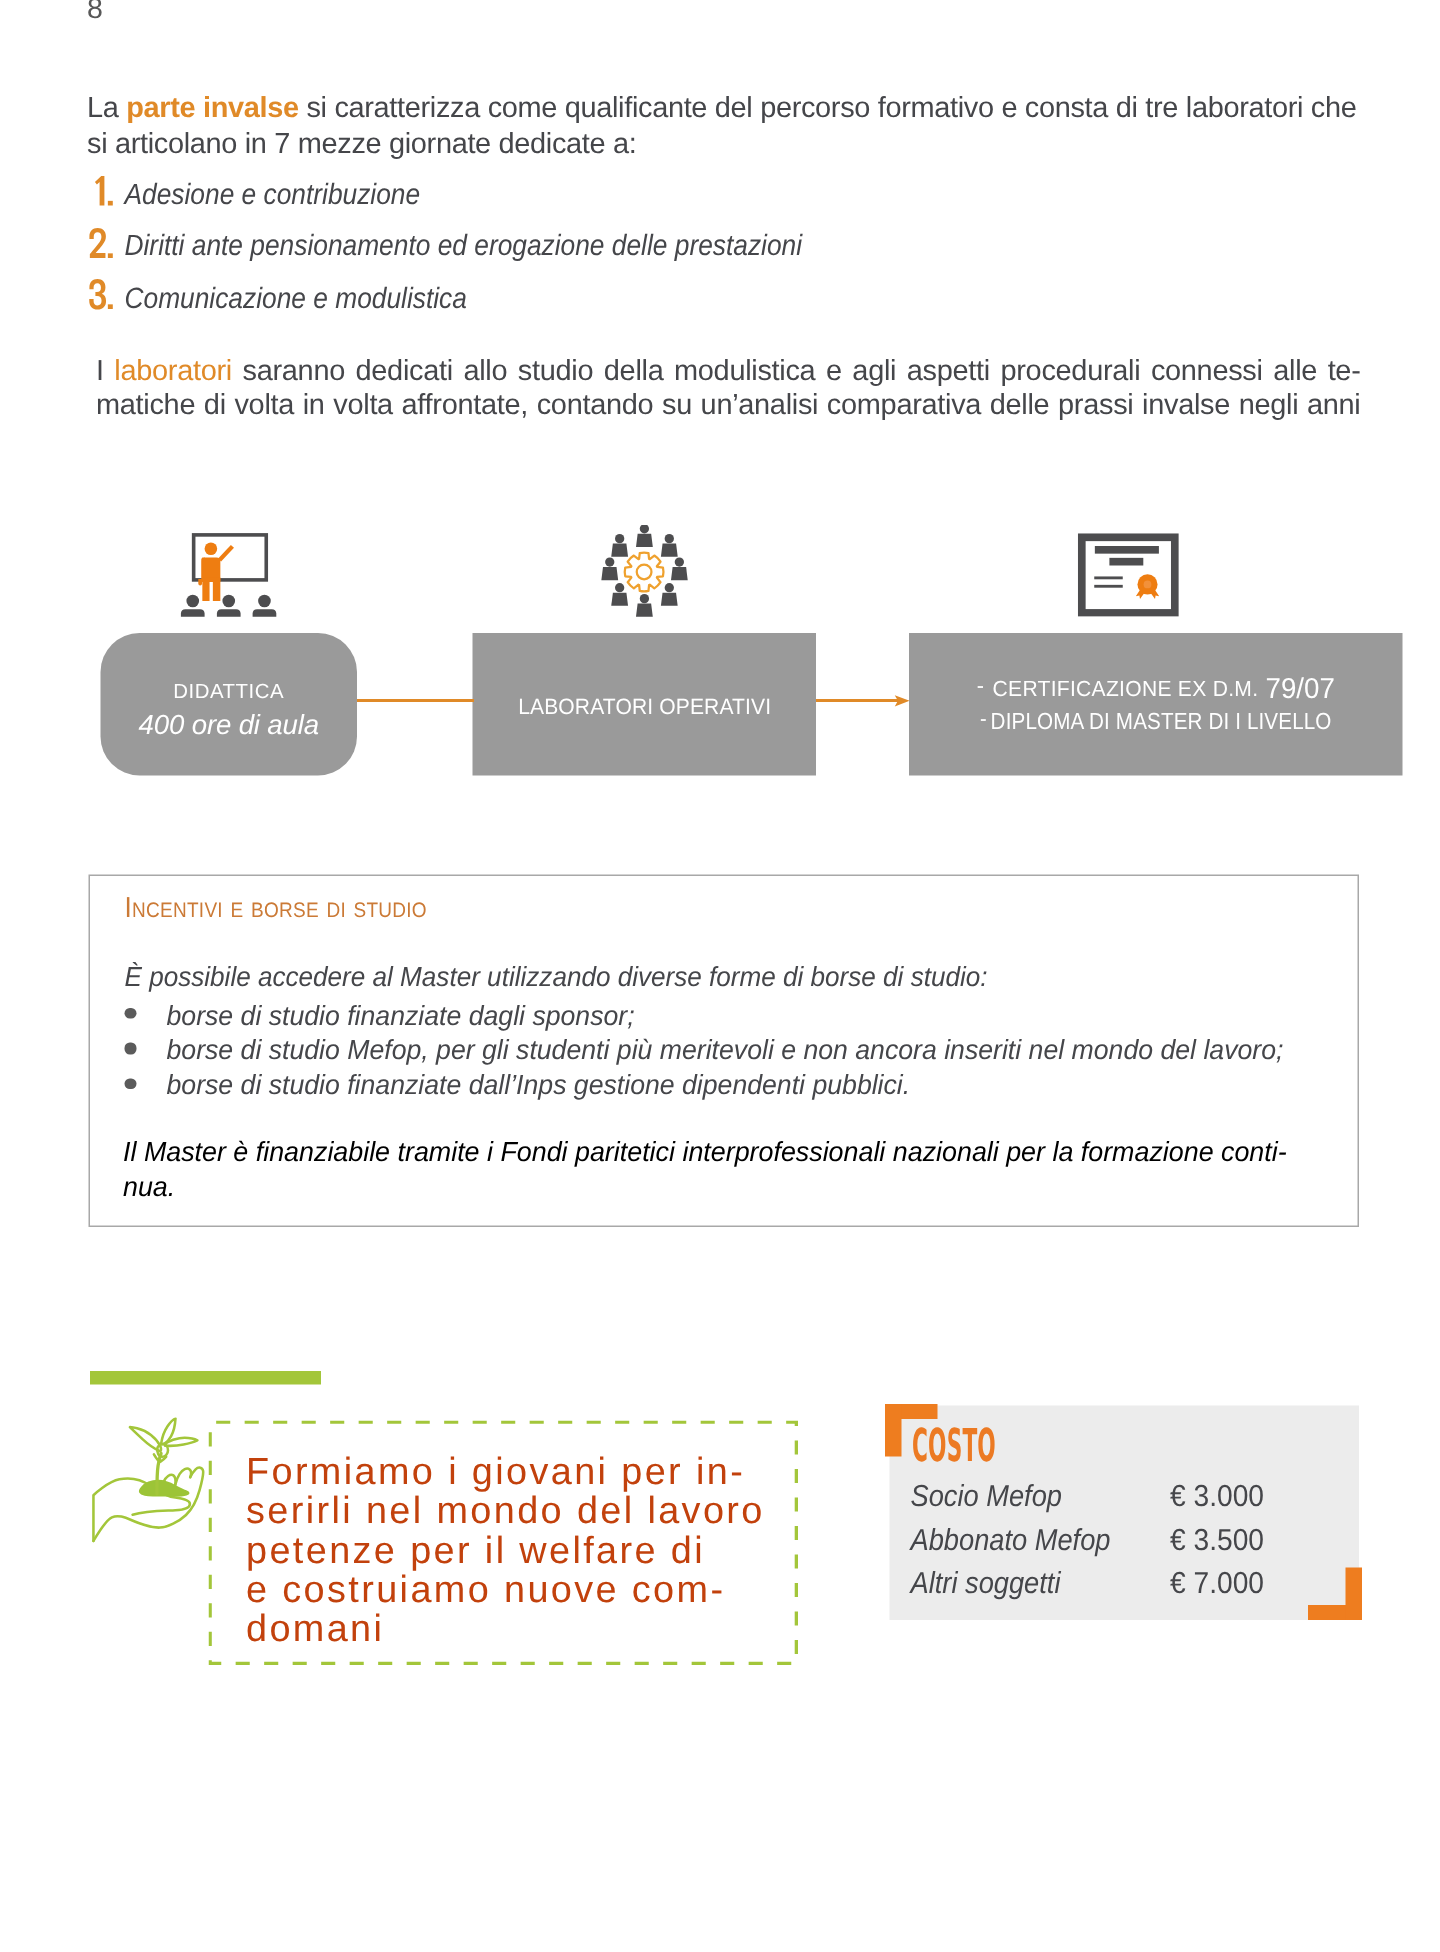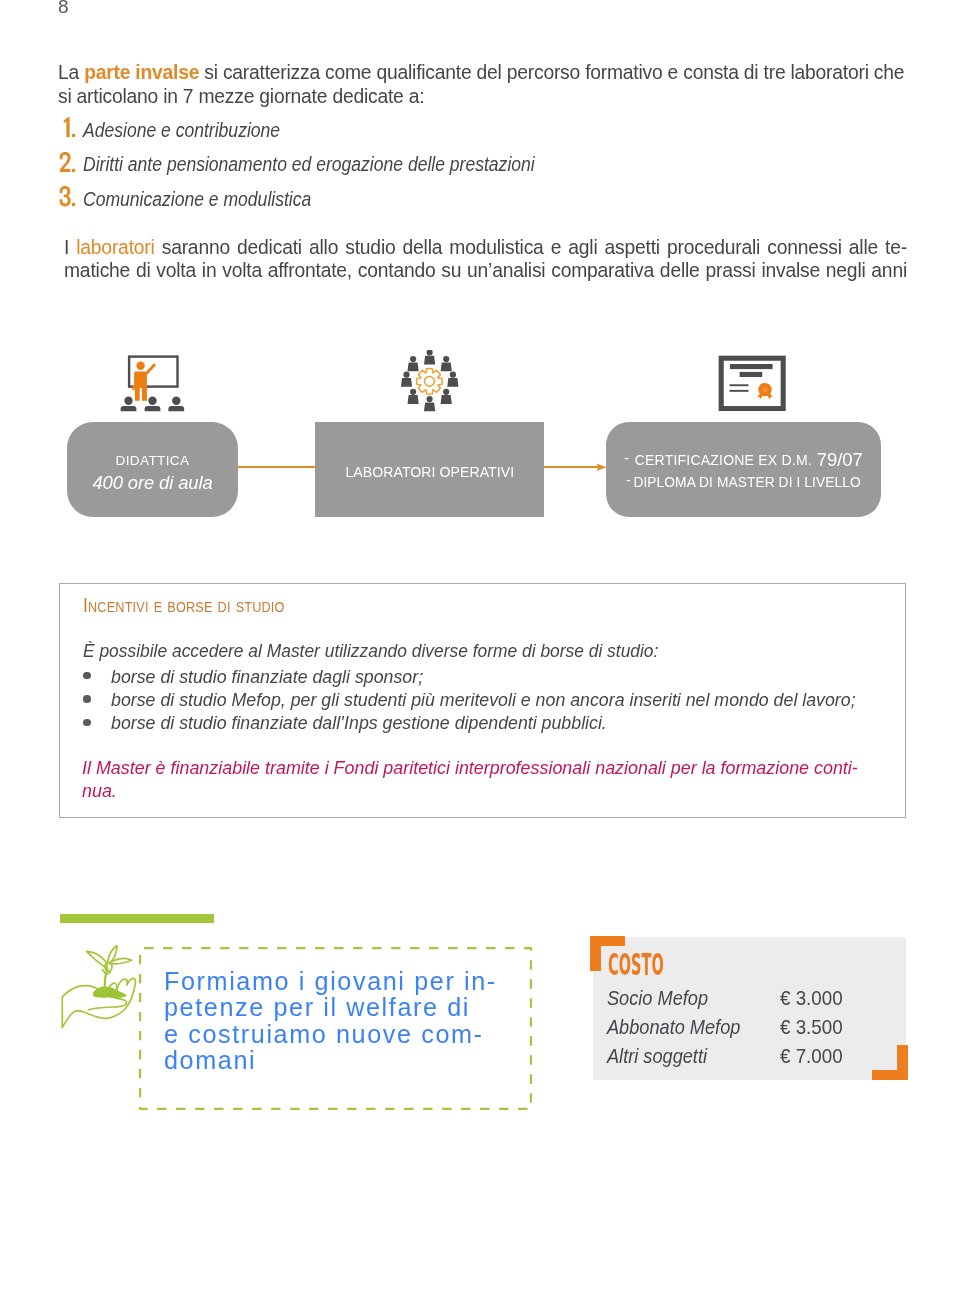--- a/index.html
+++ b/index.html
@@ -36,7 +36,7 @@
   .flowbox{position:absolute;background:#9A9A9A;color:#fff;text-align:center;}
   .fb1{left:67px;top:422px;width:171px;height:95px;border-radius:26px;}
   .fb2{left:315px;top:422px;width:229px;height:95px;}
-  .fb3{left:606px;top:422px;width:275px;height:95px;border-radius:23px;}
+  .fb3{left:606px;top:422px;width:329px;height:95px;}
   .flowbox > div{position:absolute;left:0;right:0;}
   .fb1 .fb-l1{top:31.5px;font-size:13.6px;line-height:13.6px;letter-spacing:.35px;}
   .fb1 .fb-l2{top:51.7px;font-size:18.4px;line-height:18.4px;font-style:italic;letter-spacing:-0.1px;}

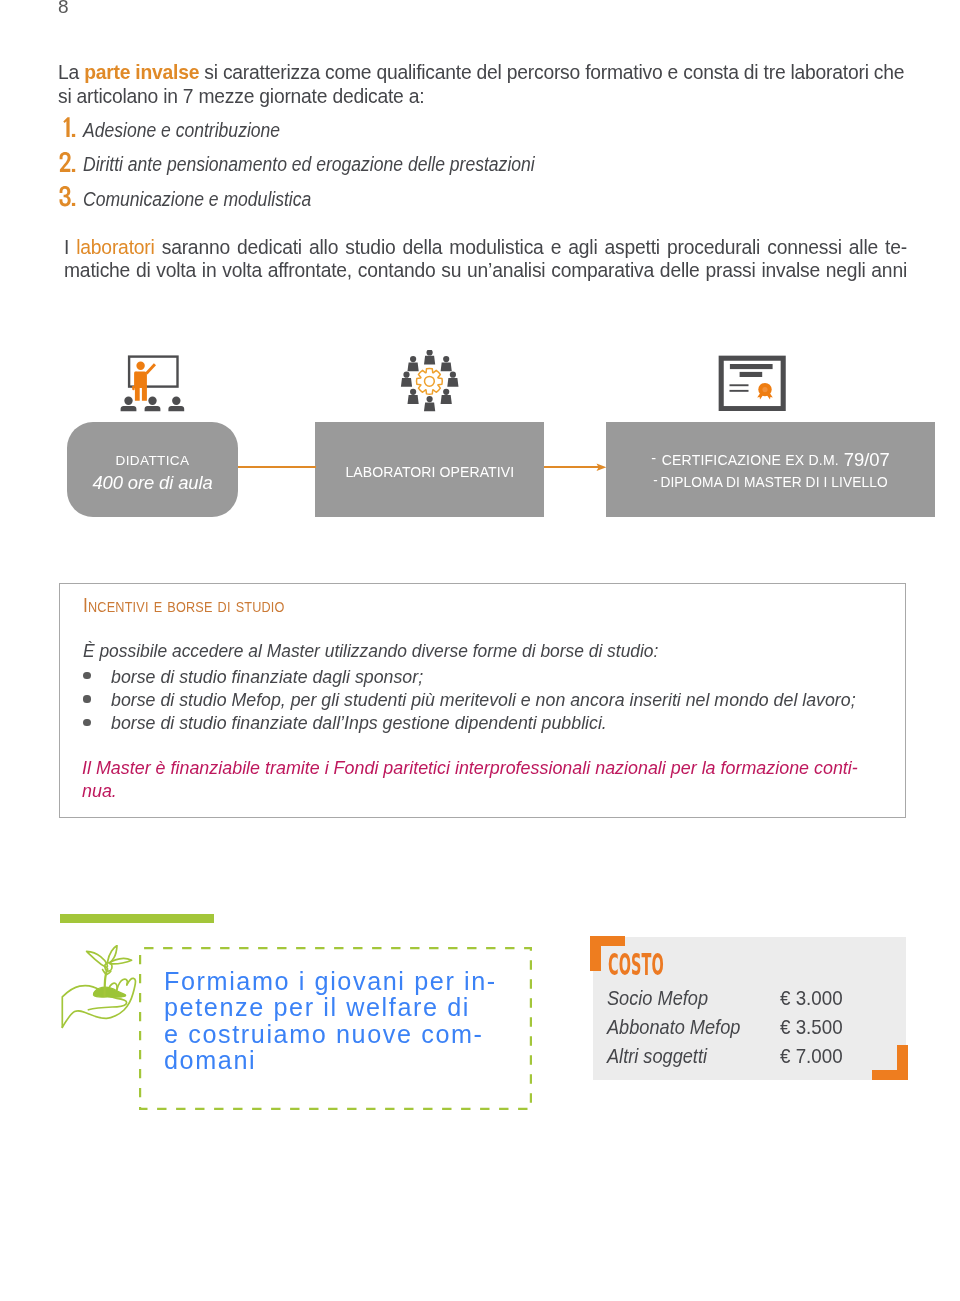--- a/index.html
+++ b/index.html
@@ -77,7 +77,7 @@
               font-style:italic;color:#45464A;white-space:nowrap;
               transform:scaleX(0.966);transform-origin:left top;display:inline-block;}
   .inc-close{position:absolute;left:82.3px;top:756.8px;width:776.5px;font-size:18.4px;
-             line-height:22.8px;font-style:italic;color:#be185d;}
+             line-height:22.8px;font-style:italic;color:#000000;}
   .icline{white-space:nowrap;text-align:justify;text-align-last:justify;
           transform:scaleX(0.973);transform-origin:left top;}
   .icline.last{text-align-last:left;}

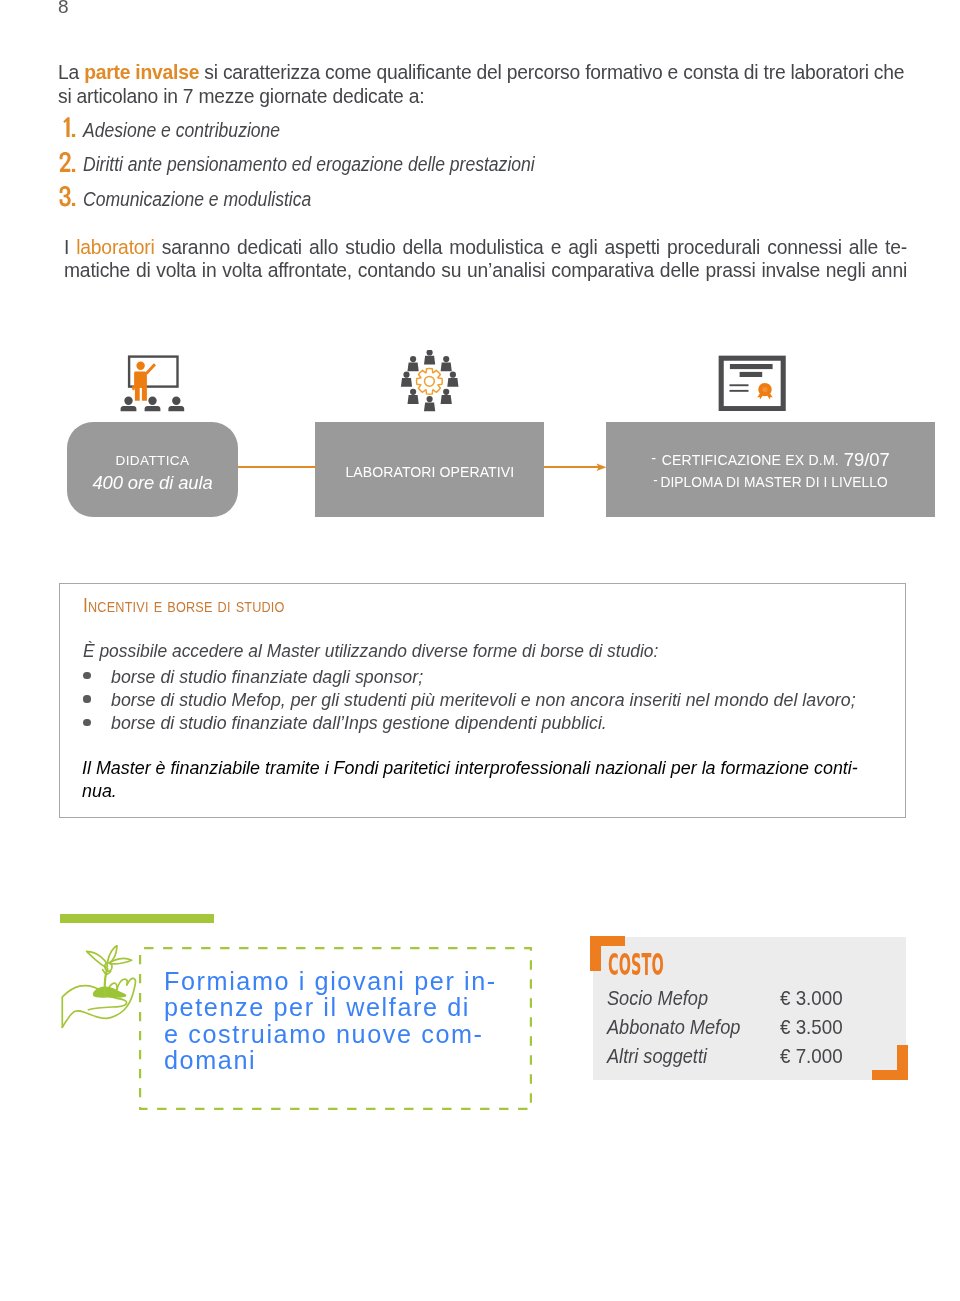--- a/index.html
+++ b/index.html
@@ -89,7 +89,7 @@
   .handicon svg{display:block;}
   .dashbox{position:absolute;left:139px;top:947px;width:393px;height:163px;}
   .dashbox svg{display:block;}
-  .quote{position:absolute;left:164px;top:968.2px;width:380px;color:#3b82f6;}
+  .quote{position:absolute;left:164px;top:968.2px;width:380px;color:#c2410c;}
   .qline{font-size:25.2px;line-height:26.2px;white-space:nowrap;letter-spacing:1.6px;}
 
   

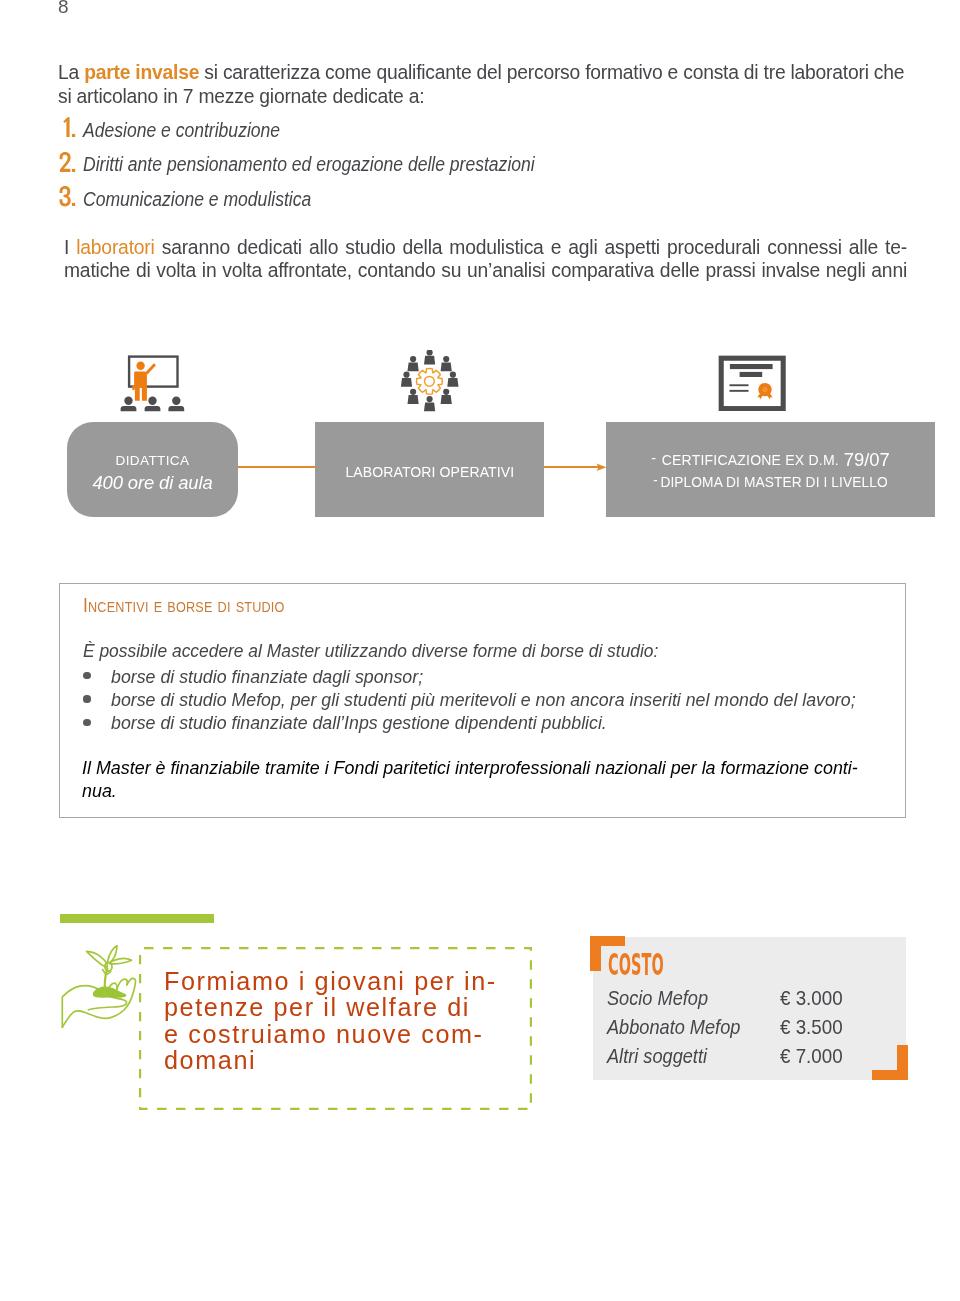--- a/index.html
+++ b/index.html
@@ -306,6 +306,7 @@
   </div>
   <div class="quote">
     <div class="qline">Formiamo i giovani per in-</div>
+    <div class="qline">serirli nel mondo del lavoro</div>
     <div class="qline">petenze per il welfare di</div>
     <div class="qline">e costruiamo nuove com-</div>
     <div class="qline">domani</div>

